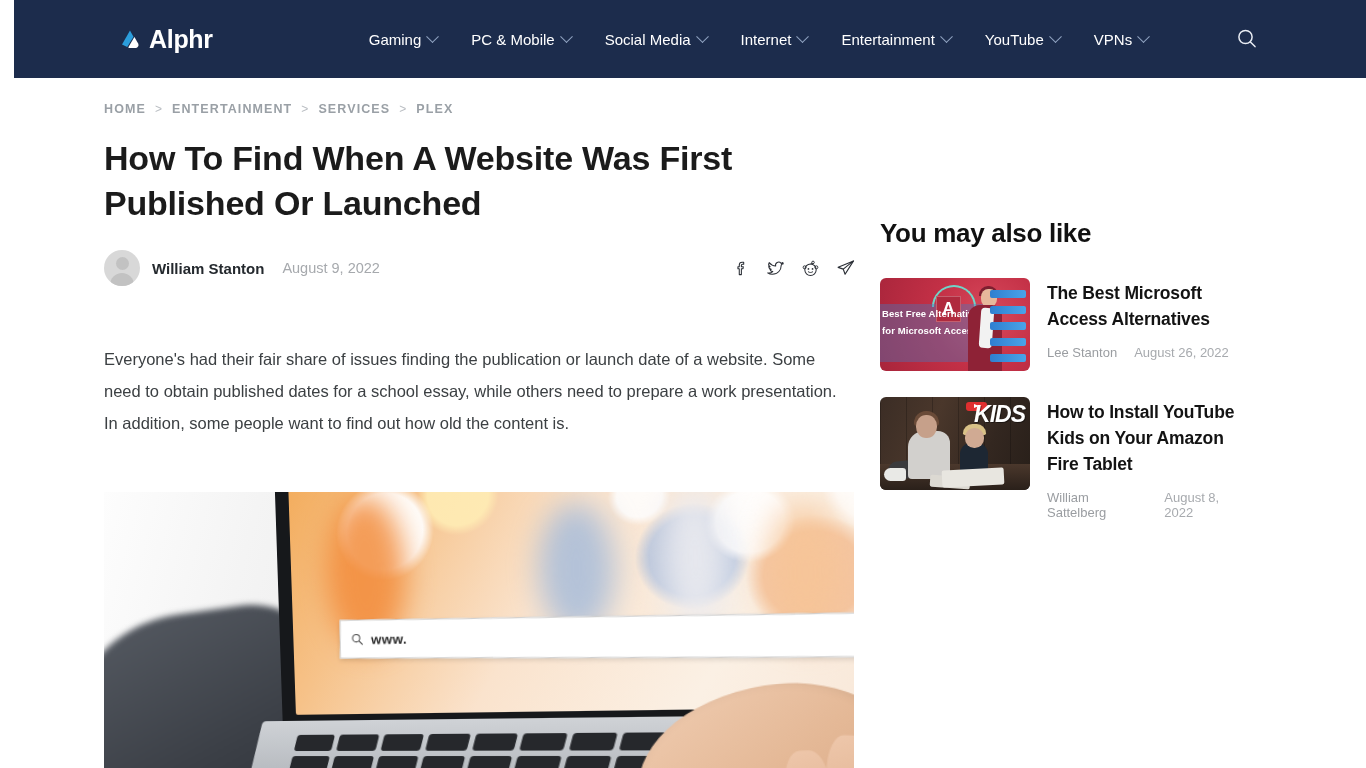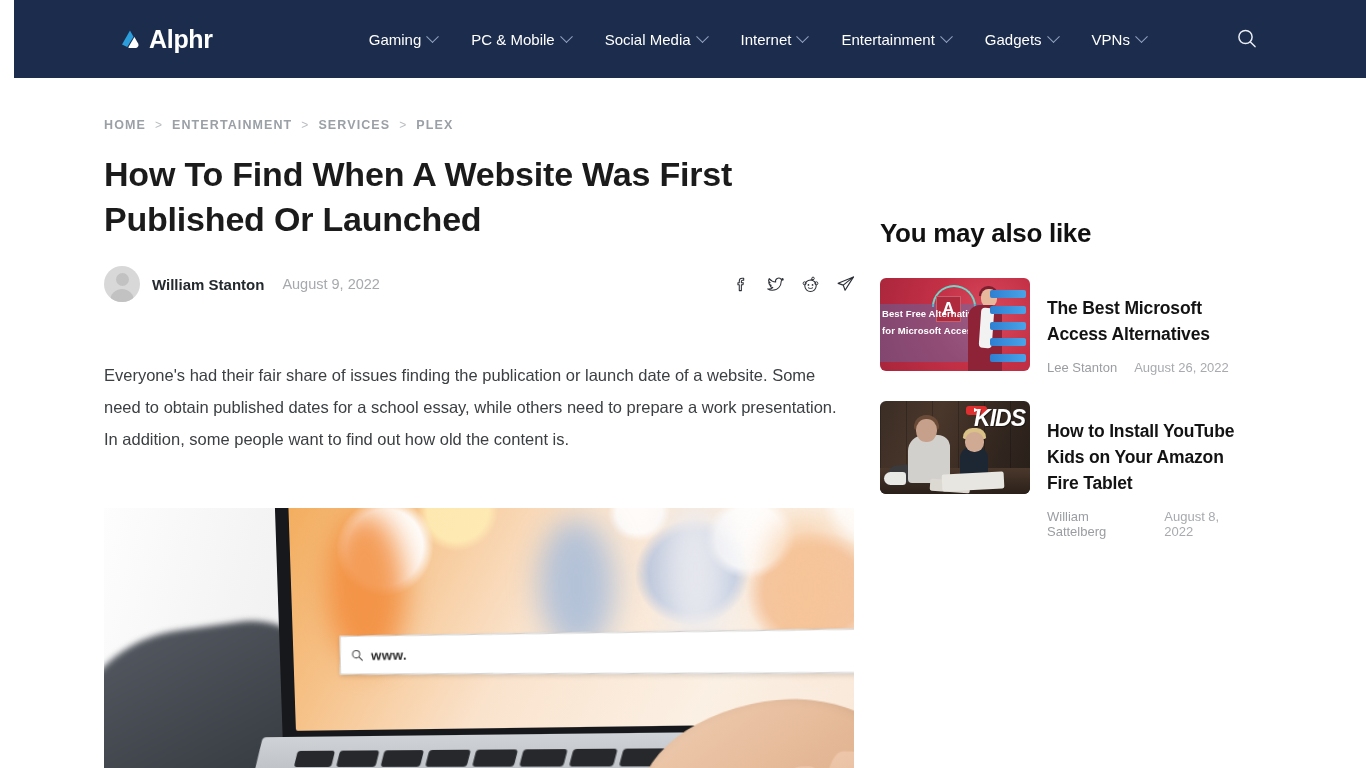--- a/index.html
+++ b/index.html
@@ -531,7 +531,7 @@
       <i class="chev"></i>
     </div>
     <div class="nav-item">
-      <span>Gadgets</span>
+      <span>YouTube</span>
       <i class="chev"></i>
     </div>
     <div class="nav-item">

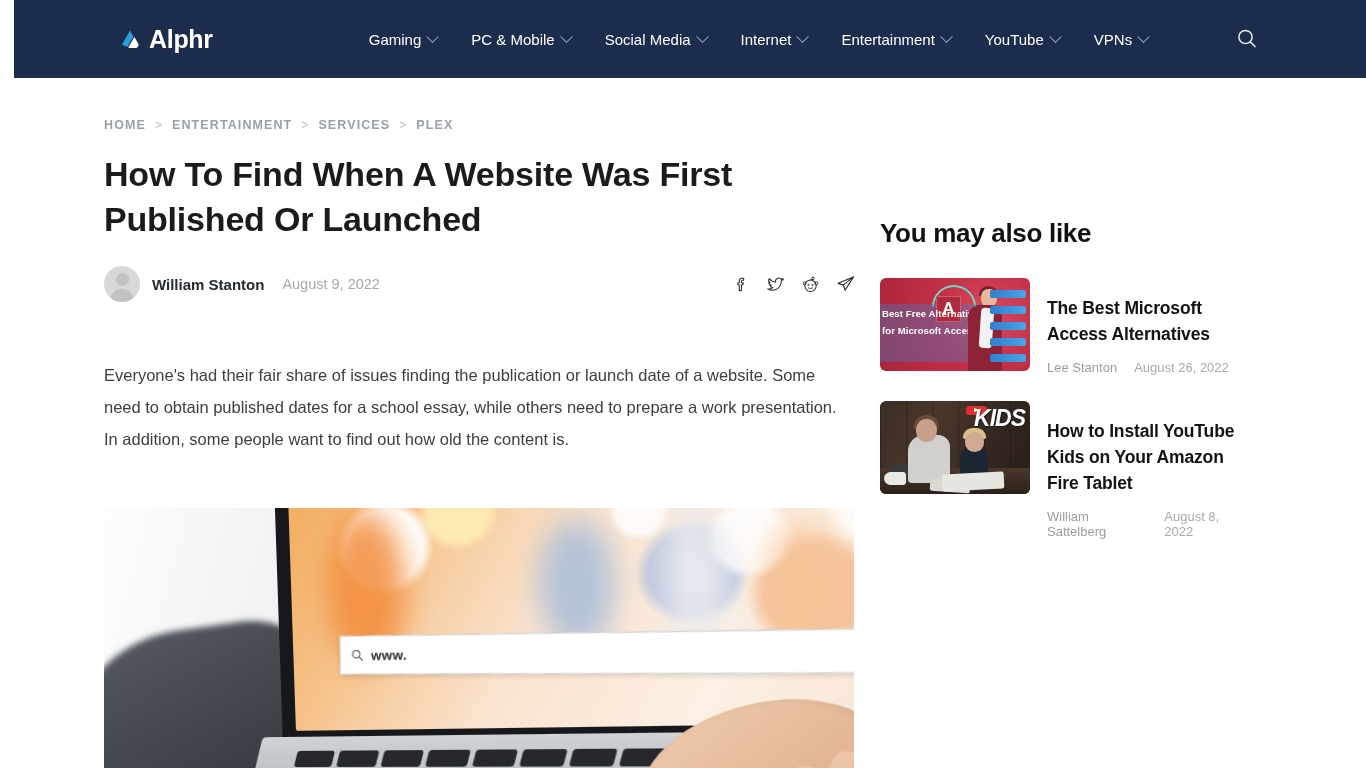--- a/index.html
+++ b/index.html
@@ -86,7 +86,7 @@
     display: flex;
     align-items: center;
     gap: 9px;
-    margin-top: 40px;
+    margin-top: 24px;
     font-size: 12.5px;
     font-weight: 700;
     letter-spacing: 1.1px;

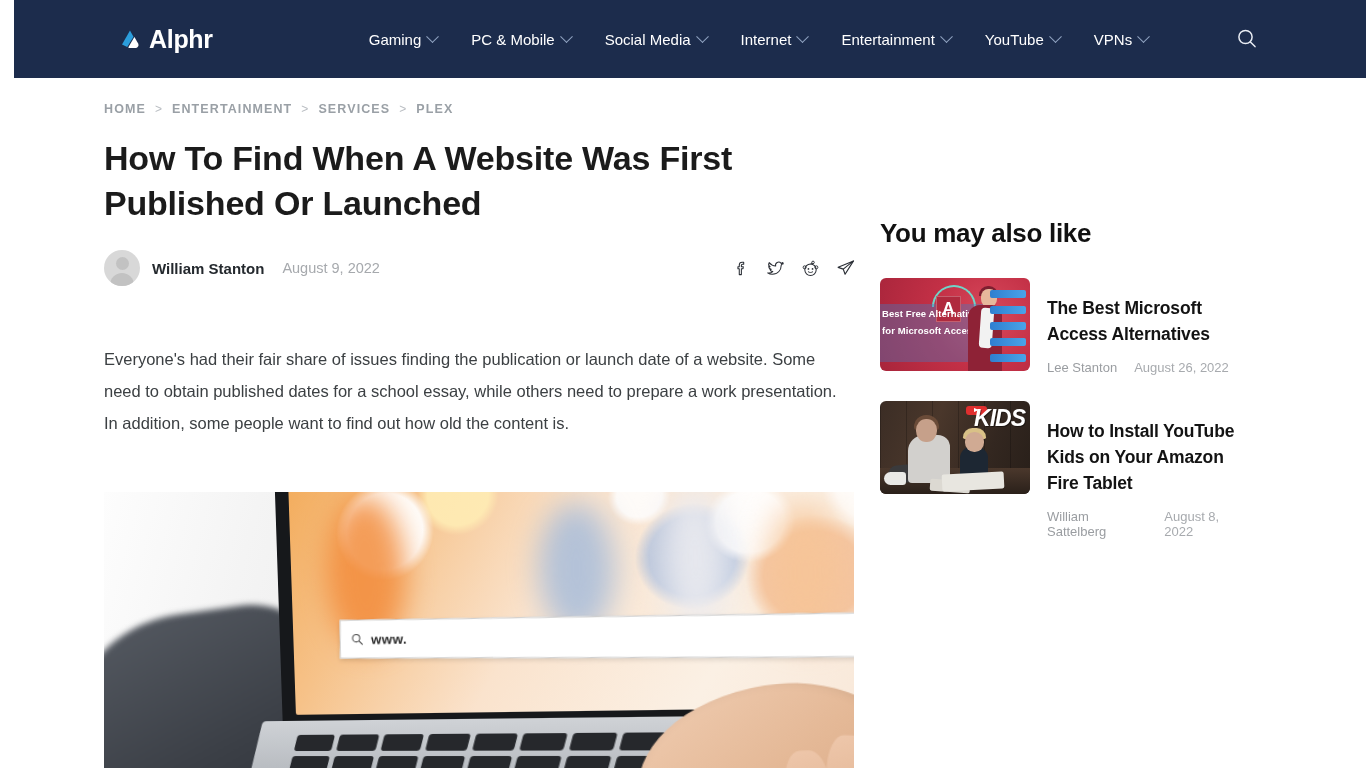--- a/index.html
+++ b/index.html
@@ -477,7 +477,7 @@
     transform: rotate(4deg);
   }
 
-  .rel-body { flex: 1 1 auto; padding-top: 2px; margin-top: 15px; }
+  .rel-body { flex: 1 1 auto; padding-top: 2px; }
   .rel-title {
     font-size: 17.5px;
     line-height: 26px;

